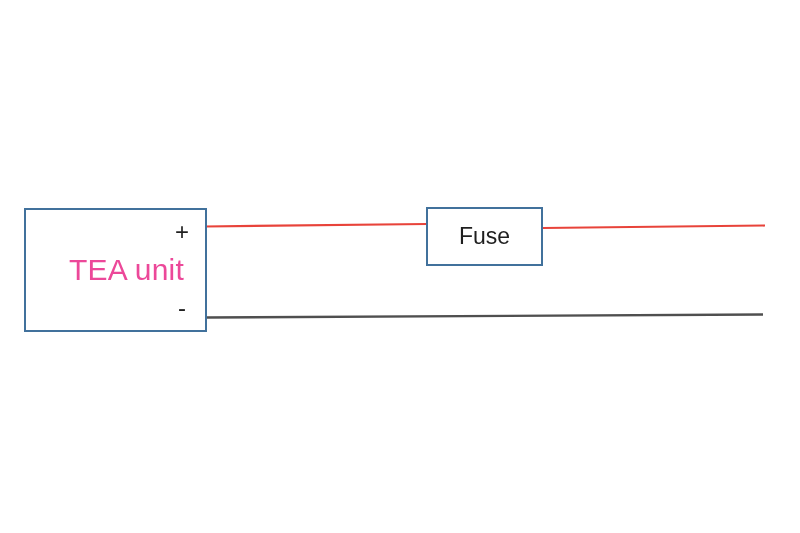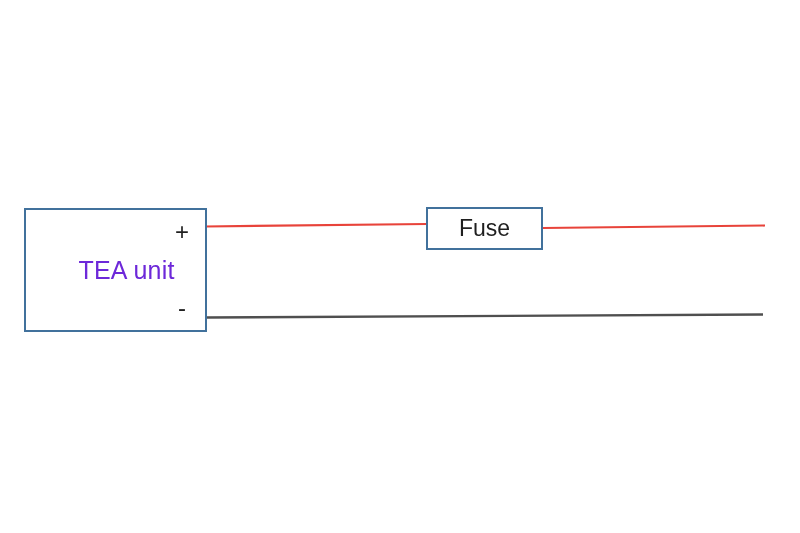--- a/index.html
+++ b/index.html
@@ -62,7 +62,7 @@
     left: 426px;
     top: 207px;
     width: 117px;
-    height: 43px;
+    height: 59px;
     display: flex;
     align-items: center;
     justify-content: center;

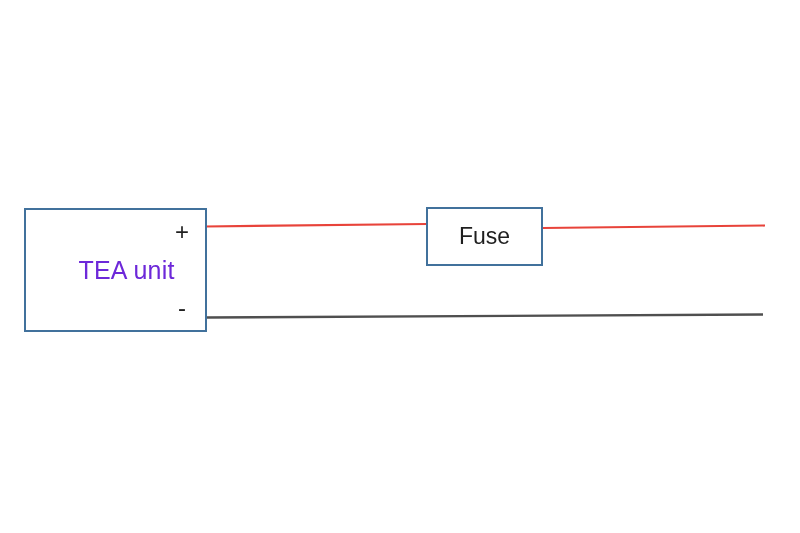--- a/index.html
+++ b/index.html
@@ -39,8 +39,8 @@
     justify-content: center;
   }
   #tea-box .main-label {
-    font-size: 25px;
-    color: #6d28d9;
+    font-size: 30px;
+    color: #ec4899;
     letter-spacing: 0.2px;
     margin-left: 22px;
   }

